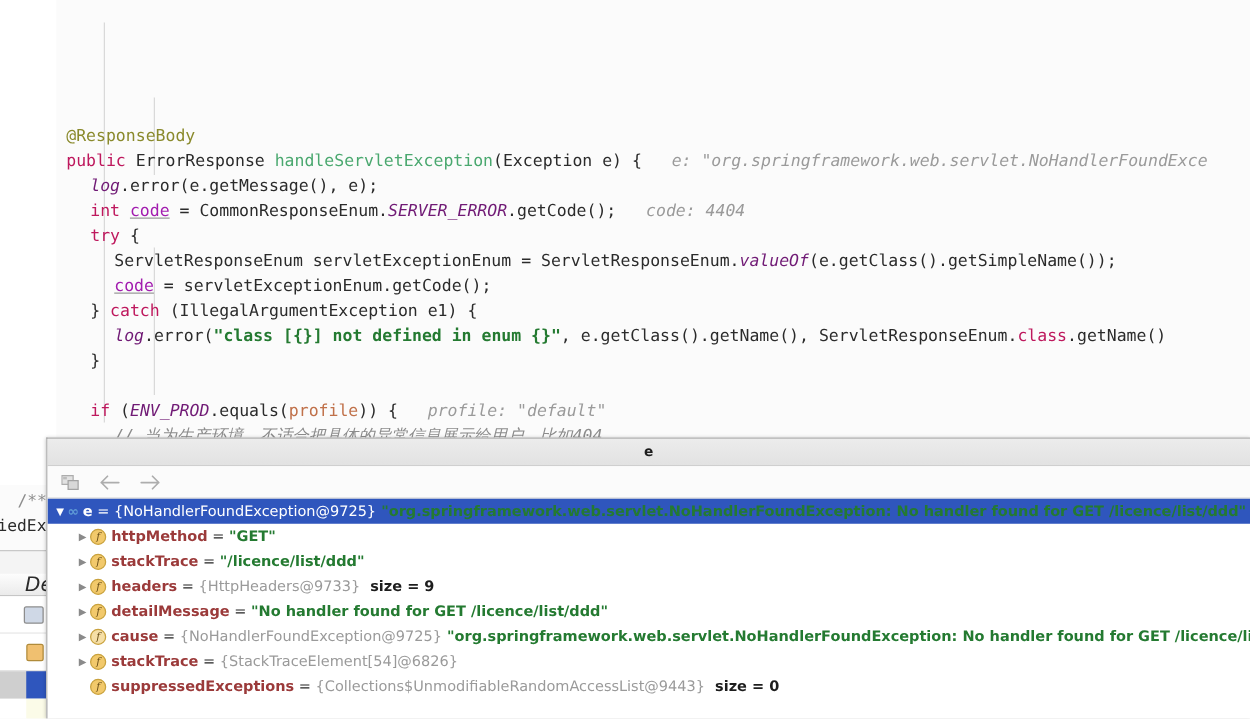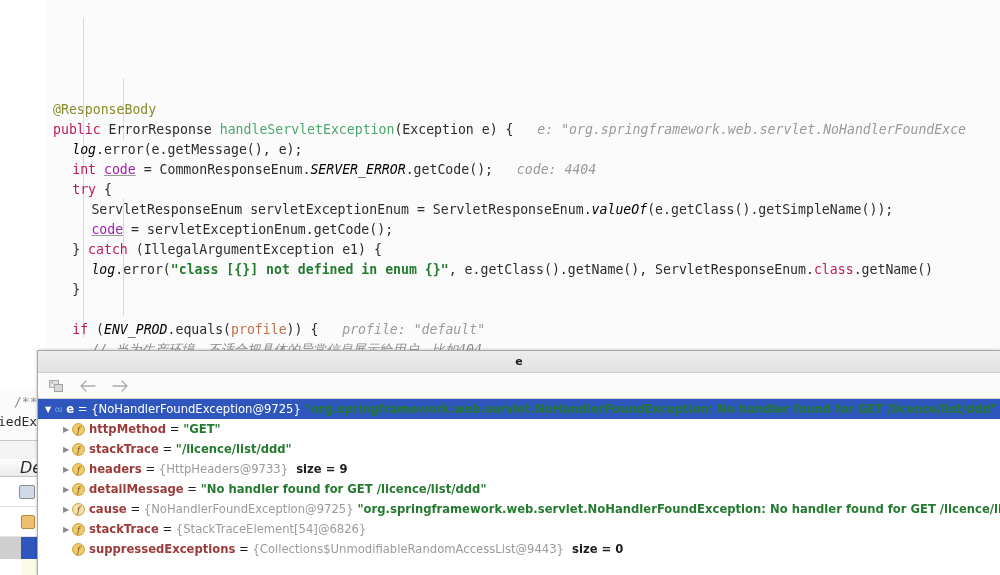--- a/index.html
+++ b/index.html
@@ -39,7 +39,7 @@
   .cls  { color: #4aa86f; }
   .anno { color: #8a8a2c; }
   .fld  { color: #a21caf; text-decoration: underline; text-decoration-color:#9a9a9a; }
-  .cnst { color: #000000; font-style: italic; }
+  .cnst { color: #701a75; font-style: italic; }
   .str  { color: #247a31; font-weight: bold; }
   .cmt  { color: #8c8c8c; font-style: italic; }
   .hint { color: #9a9a9a; font-style: italic; }

